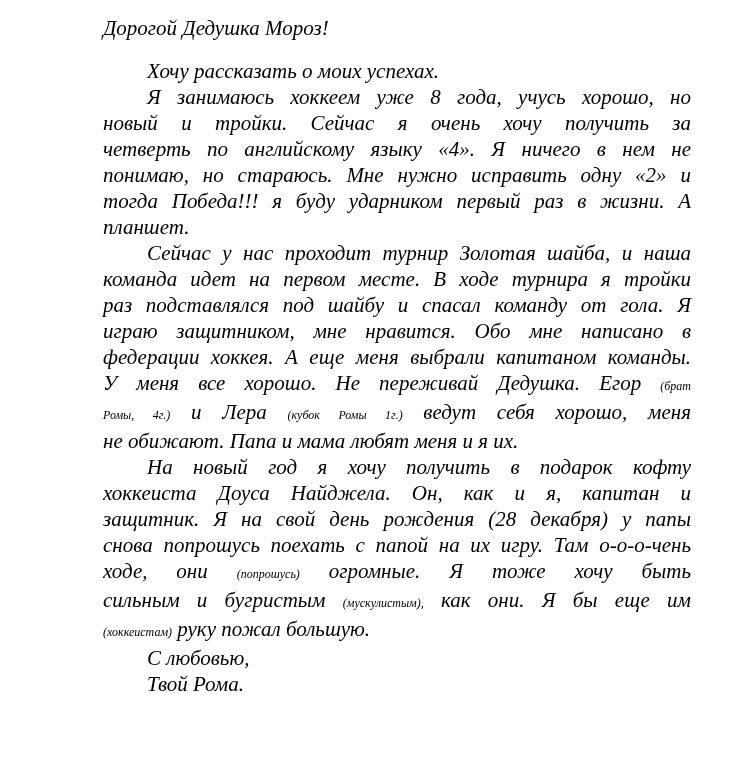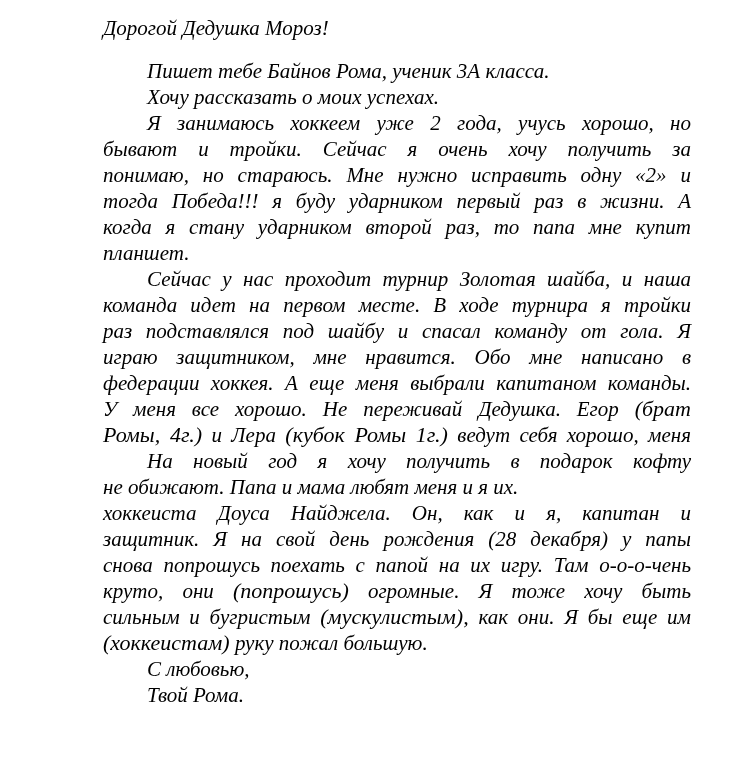--- a/index.html
+++ b/index.html
@@ -50,7 +50,6 @@
 <div class="page">
   <div class="salutation">Дорогой Дедушка Мороз!</div>
   <div class="letter-body" id="letter-body">
-      <div class="line indent"><span>Пишет тебе Байнов Рома, ученик 3А класса.</span></div>
       <div class="line indent"><span>Хочу рассказать о моих успехах.</span></div>
       <div class="line just indent"><span>Я занимаюсь хоккеем уже 2 года, учусь хорошо, но</span></div>
       <div class="line just"><span>бывают и тройки. Сейчас я очень хочу получить за</span></div>

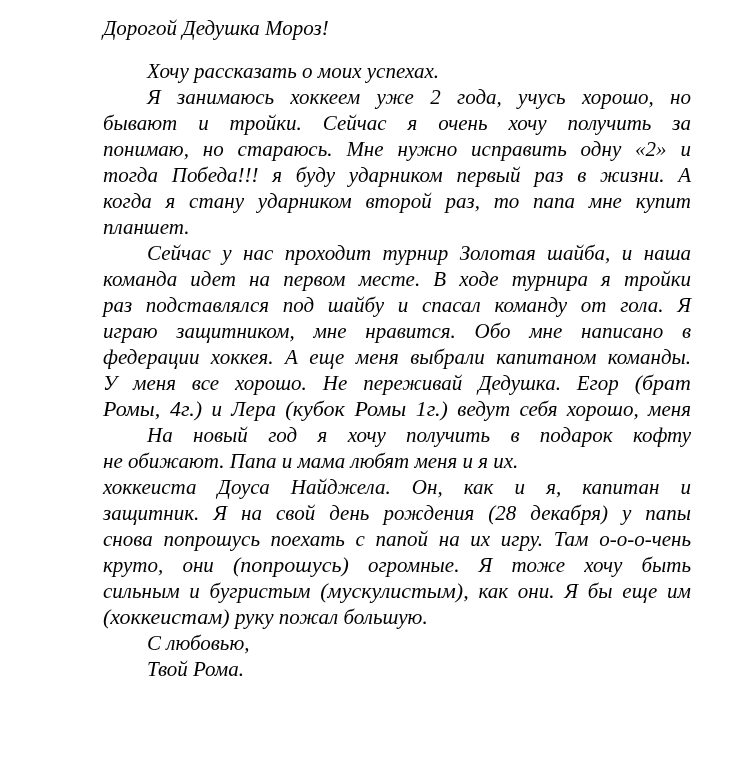--- a/index.html
+++ b/index.html
@@ -51,7 +51,7 @@
   <div class="salutation">Дорогой Дедушка Мороз!</div>
   <div class="letter-body" id="letter-body">
       <div class="line indent"><span>Хочу рассказать о моих успехах.</span></div>
-      <div class="line just indent"><span>Я занимаюсь хоккеем уже 2 года, учусь хорошо, но</span></div>
+      <div class="line just indent"><span>Я занимаюсь хоккеем уже 8 года, учусь хорошо, но</span></div>
       <div class="line just"><span>бывают и тройки. Сейчас я очень хочу получить за</span></div>
       <div class="line just"><span>понимаю, но стараюсь. Мне нужно исправить одну «2» и</span></div>
       <div class="line just"><span>тогда Победа!!! я буду ударником первый раз в жизни. А</span></div>

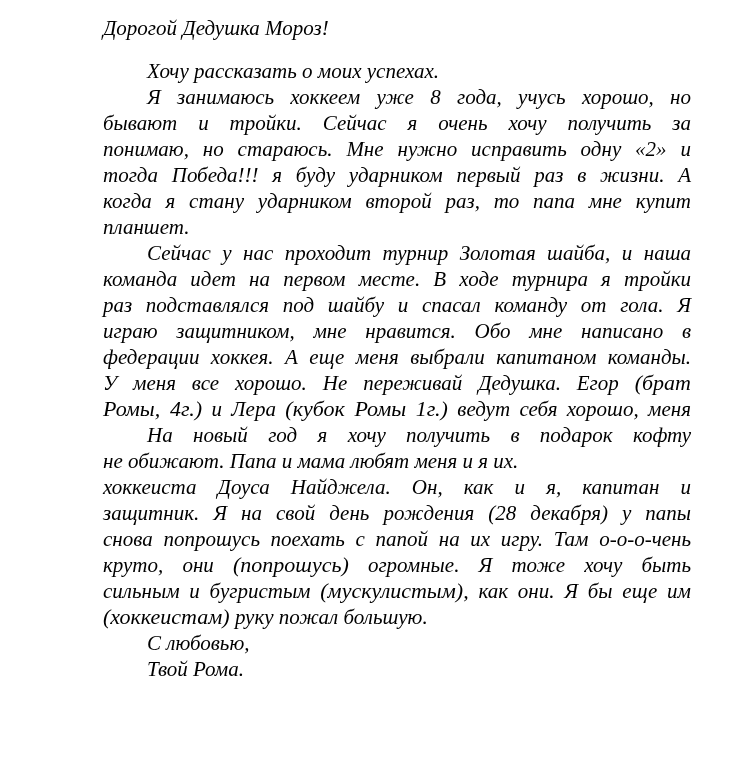--- a/index.html
+++ b/index.html
@@ -52,7 +52,7 @@
   <div class="letter-body" id="letter-body">
       <div class="line indent"><span>Хочу рассказать о моих успехах.</span></div>
       <div class="line just indent"><span>Я занимаюсь хоккеем уже 8 года, учусь хорошо, но</span></div>
-      <div class="line just"><span>бывают и тройки. Сейчас я очень хочу получить за</span></div>
+      <div class="line just"><span>новый и тройки. Сейчас я очень хочу получить за</span></div>
       <div class="line just"><span>понимаю, но стараюсь. Мне нужно исправить одну «2» и</span></div>
       <div class="line just"><span>тогда Победа!!! я буду ударником первый раз в жизни. А</span></div>
       <div class="line just"><span>когда я стану ударником второй раз, то папа мне купит</span></div>

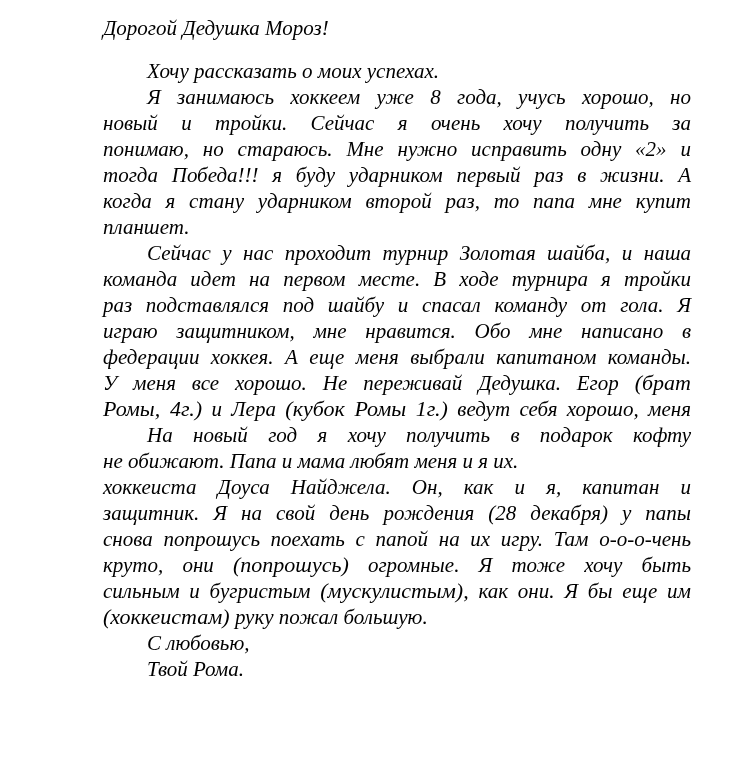--- a/index.html
+++ b/index.html
@@ -53,6 +53,7 @@
       <div class="line indent"><span>Хочу рассказать о моих успехах.</span></div>
       <div class="line just indent"><span>Я занимаюсь хоккеем уже 8 года, учусь хорошо, но</span></div>
       <div class="line just"><span>новый и тройки. Сейчас я очень хочу получить за</span></div>
+      <div class="line just"><span>четверть по английскому языку «4». Я ничего в нем не</span></div>
       <div class="line just"><span>понимаю, но стараюсь. Мне нужно исправить одну «2» и</span></div>
       <div class="line just"><span>тогда Победа!!! я буду ударником первый раз в жизни. А</span></div>
       <div class="line just"><span>когда я стану ударником второй раз, то папа мне купит</span></div>

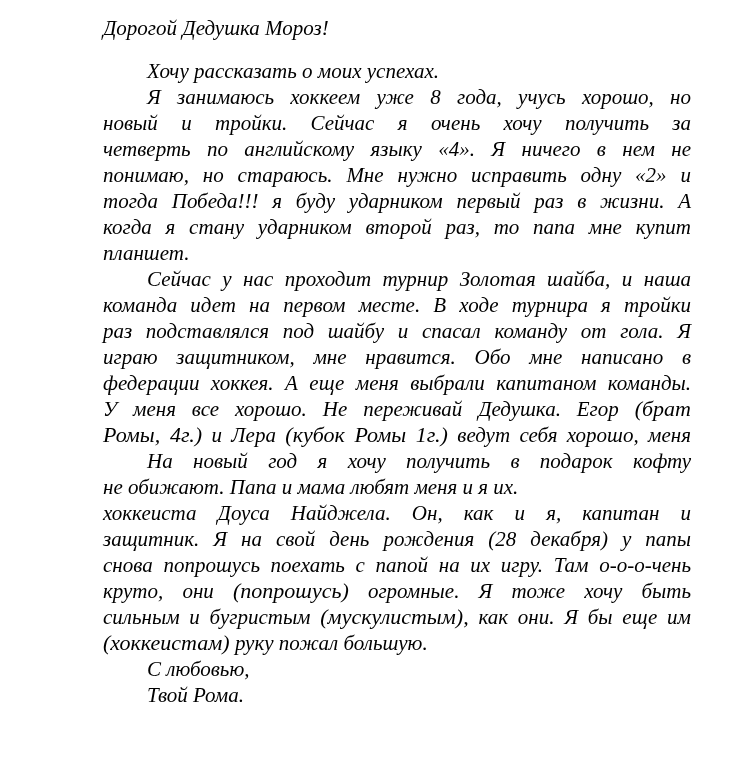--- a/index.html
+++ b/index.html
@@ -56,7 +56,6 @@
       <div class="line just"><span>четверть по английскому языку «4». Я ничего в нем не</span></div>
       <div class="line just"><span>понимаю, но стараюсь. Мне нужно исправить одну «2» и</span></div>
       <div class="line just"><span>тогда Победа!!! я буду ударником первый раз в жизни. А</span></div>
-      <div class="line just"><span>когда я стану ударником второй раз, то папа мне купит</span></div>
       <div class="line"><span>планшет.</span></div>
       <div class="line just indent"><span>Сейчас у нас проходит турнир Золотая шайба, и наша</span></div>
       <div class="line just"><span>команда идет на первом месте. В ходе турнира я тройки</span></div>

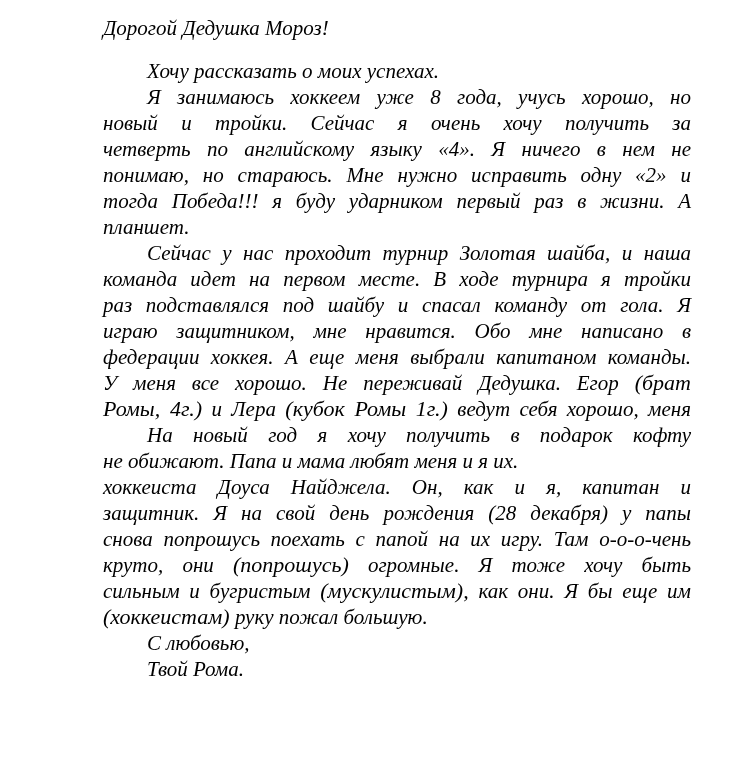--- a/index.html
+++ b/index.html
@@ -41,7 +41,7 @@
     text-indent: 44px;
   }
   .small {
-    font-size: 22px;
+    font-size: 12px;
   }
 </style>
 </head>

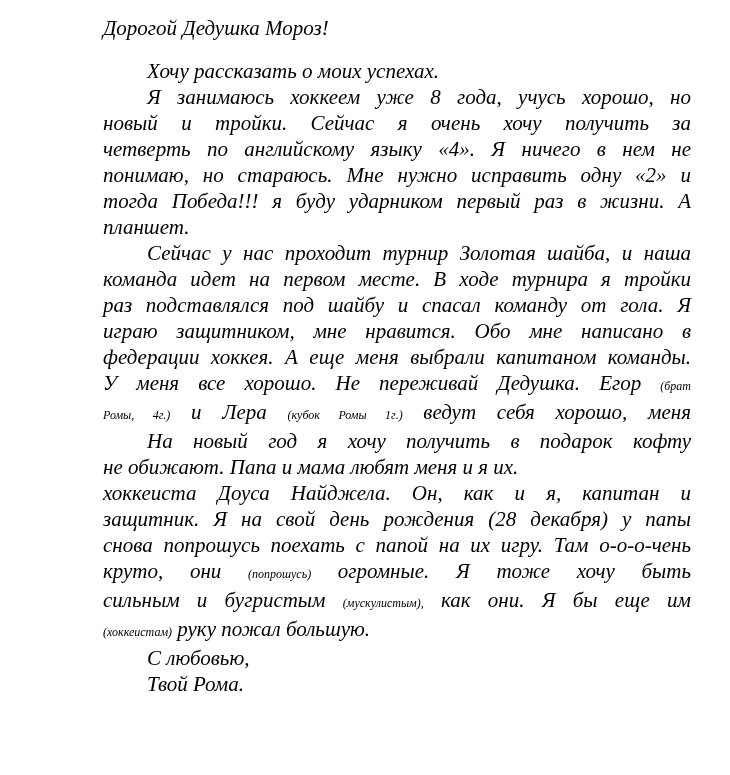--- a/index.html
+++ b/index.html
@@ -64,8 +64,8 @@
       <div class="line just"><span>федерации хоккея. А еще меня выбрали капитаном команды.</span></div>
       <div class="line just"><span>У меня все хорошо. Не переживай Дедушка. Егор </span><span class="small">(брат</span></div>
       <div class="line just"><span class="small">Ромы, 4г.)</span><span> и Лера </span><span class="small">(кубок Ромы 1г.)</span><span> ведут себя хорошо, меня</span></div>
+      <div class="line"><span>не обижают. Папа и мама любят меня и я их.</span></div>
       <div class="line just indent"><span>На новый год я хочу получить в подарок кофту</span></div>
-      <div class="line"><span>не обижают. Папа и мама любят меня и я их.</span></div>
       <div class="line just"><span>хоккеиста Доуса Найджела. Он, как и я, капитан и</span></div>
       <div class="line just"><span>защитник. Я на свой день рождения (28 декабря) у папы</span></div>
       <div class="line just"><span>снова попрошусь поехать с папой на их игру. Там о-о-о-чень</span></div>

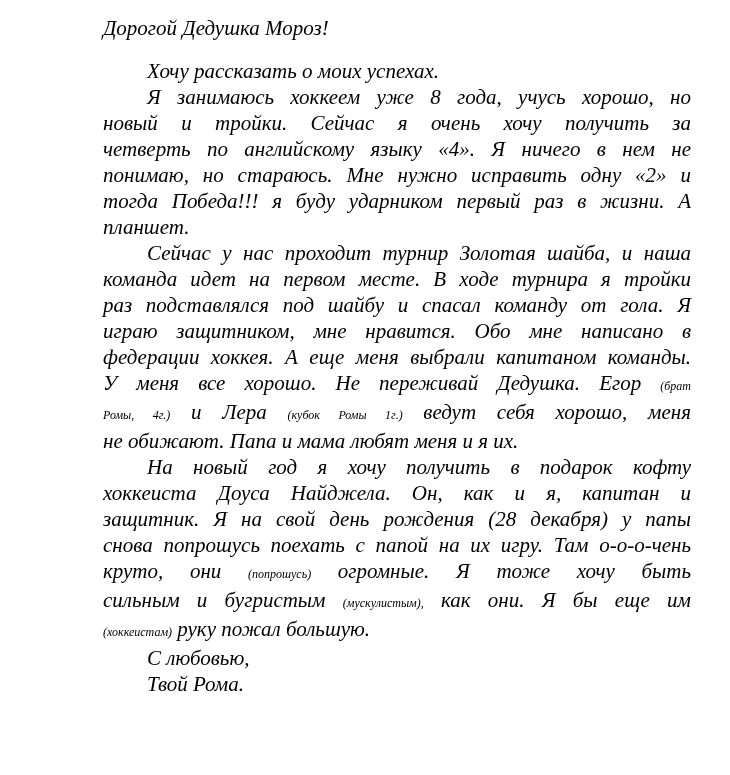--- a/index.html
+++ b/index.html
@@ -69,7 +69,7 @@
       <div class="line just"><span>хоккеиста Доуса Найджела. Он, как и я, капитан и</span></div>
       <div class="line just"><span>защитник. Я на свой день рождения (28 декабря) у папы</span></div>
       <div class="line just"><span>снова попрошусь поехать с папой на их игру. Там о-о-о-чень</span></div>
-      <div class="line just"><span>круто, они </span><span class="small">(попрошусь)</span><span> огромные. Я тоже хочу быть</span></div>
+      <div class="line just"><span>ходе, они </span><span class="small">(попрошусь)</span><span> огромные. Я тоже хочу быть</span></div>
       <div class="line just"><span>сильным и бугристым </span><span class="small">(мускулистым),</span><span> как они. Я бы еще им</span></div>
       <div class="line"><span class="small">(хоккеистам)</span><span> руку пожал большую.</span></div>
       <div class="line indent"><span>С любовью,</span></div>

